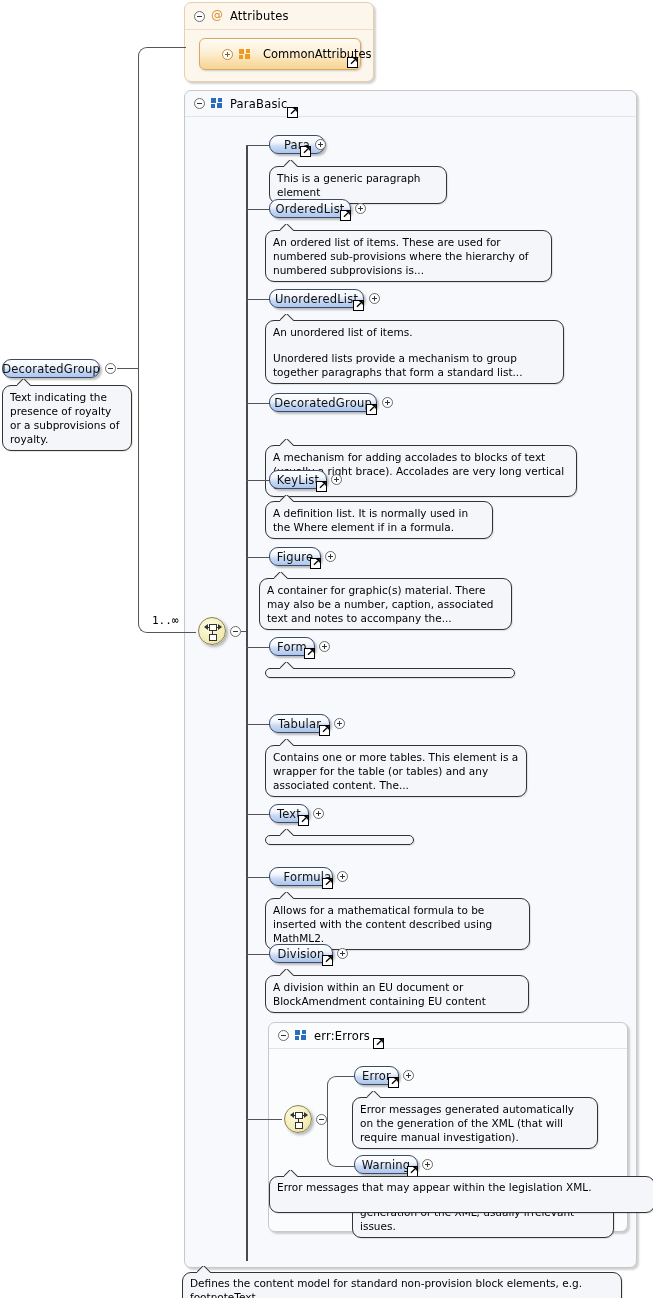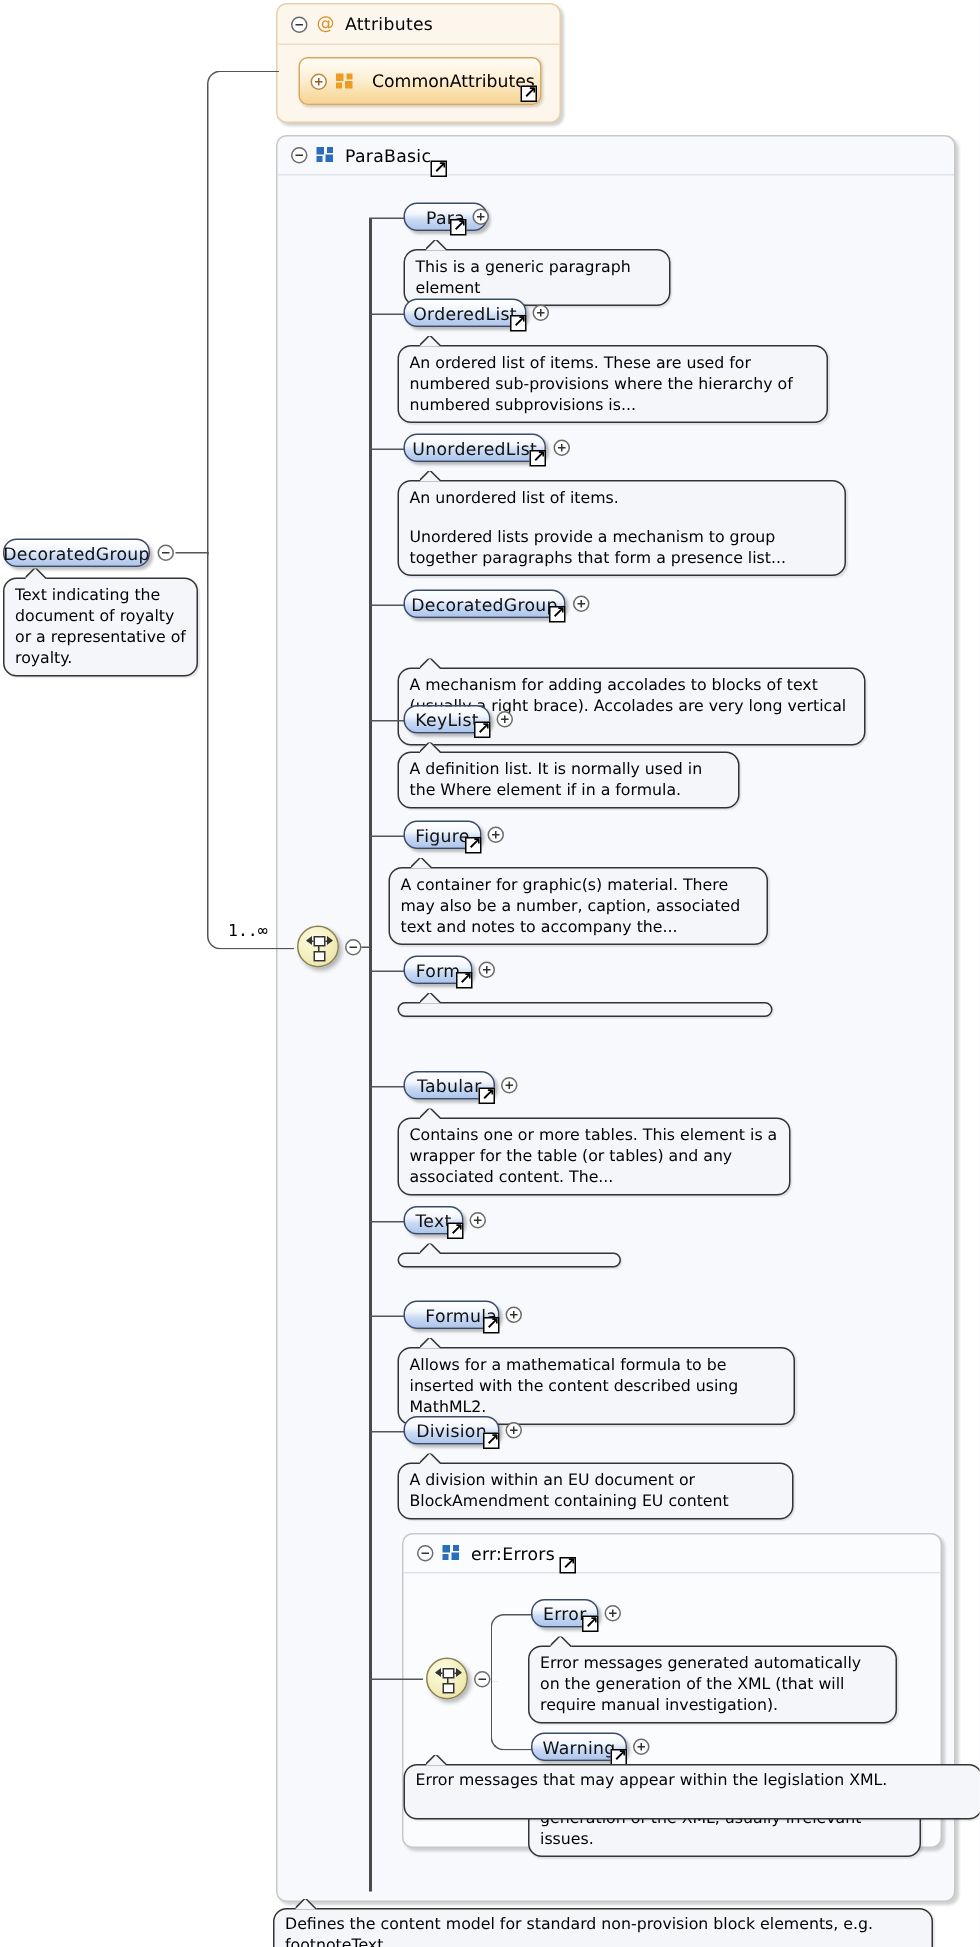--- a/index.html
+++ b/index.html
@@ -148,7 +148,7 @@
 
   <div class="abs" style="left:14px;top:35px;width:162px;height:32px;border:1px solid #d8a860;border-radius:6px;
               background:linear-gradient(to bottom,#fffdf7 0%,#fdefd6 45%,#f9dda6 80%,#f6d396 100%);
-              box-shadow:1px 1px 2px rgba(0,0,0,0.18);display:flex;align-items:center;padding-left:7px;box-sizing:border-box;">
+              box-shadow:1px 1px 2px rgba(0,0,0,0.18);display:flex;align-items:center;padding-left:22px;box-sizing:border-box;">
     <span class="pm plus orange"></span>
     <span class="sqglyph orange">
         <i></i>

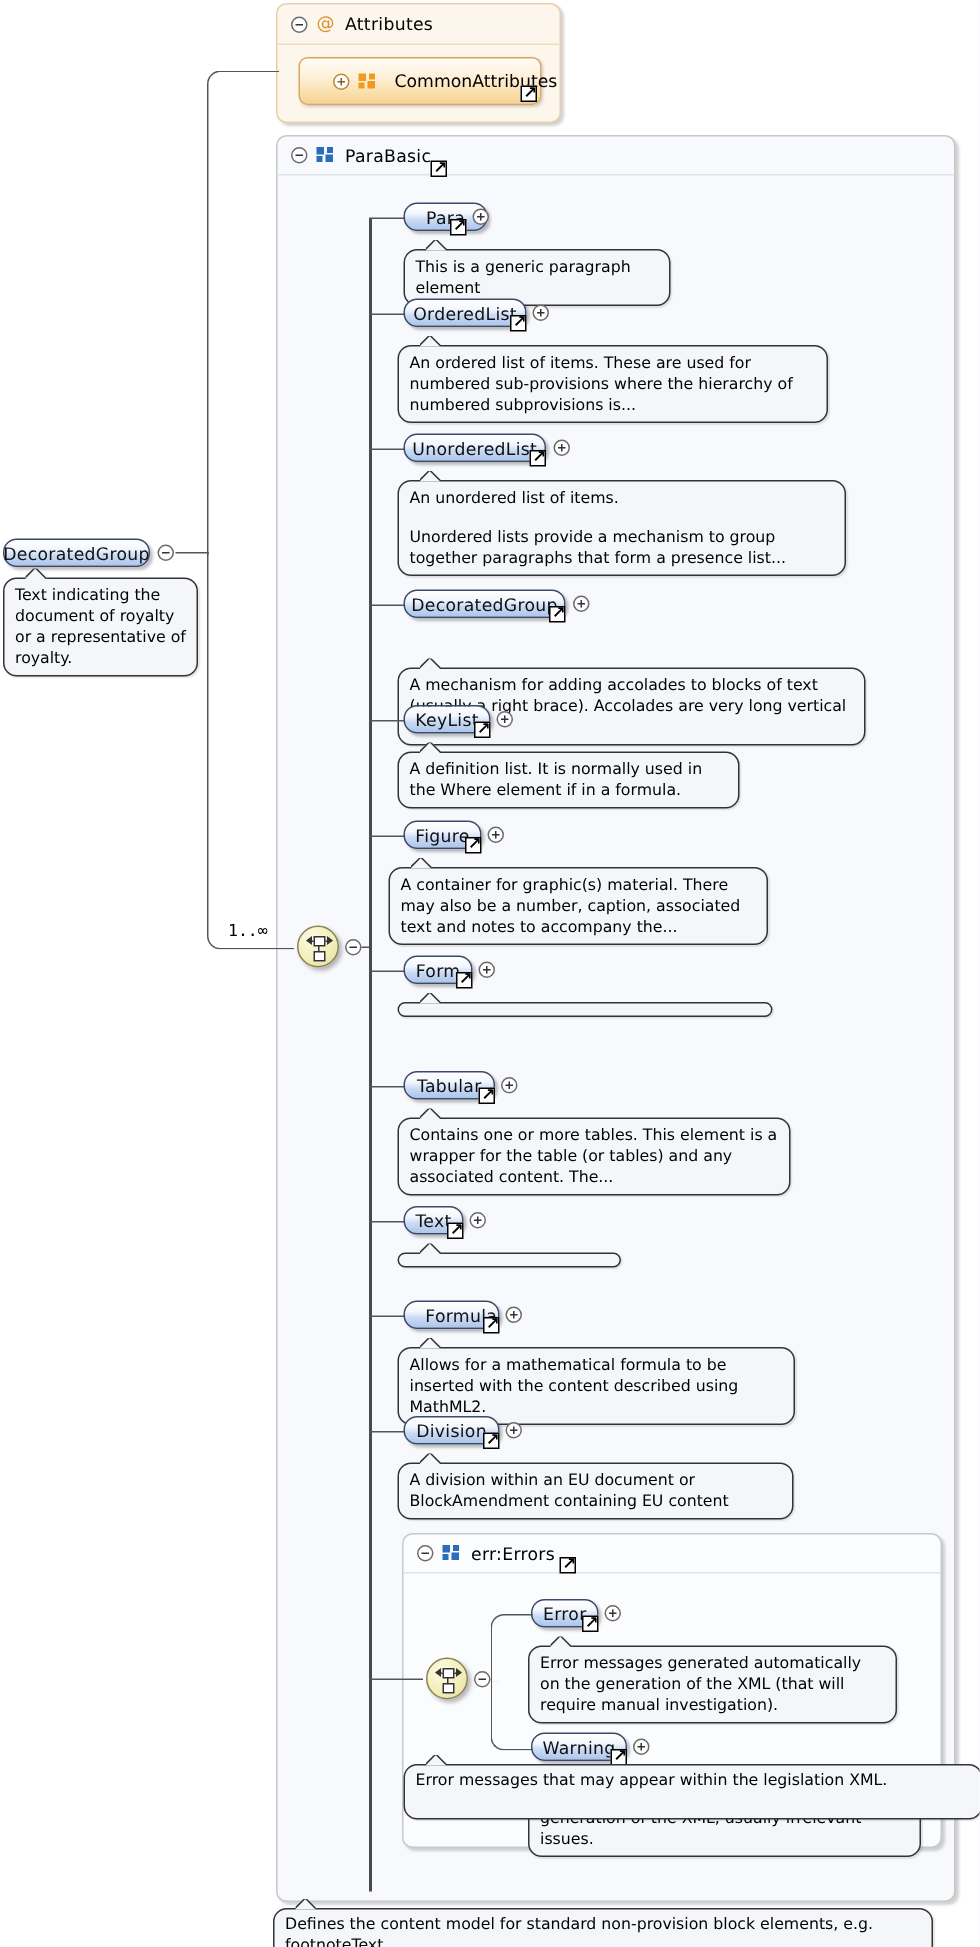--- a/index.html
+++ b/index.html
@@ -250,7 +250,7 @@
 <div class="doc" style="left:265px;top:320px;width:299px;">
   <span class="tip"></span>
   <p>An unordered list of items.</p>
-  <p class="gap">Unordered lists provide a mechanism to group together paragraphs that form a presence list...</p>
+  <p class="gap">Unordered lists provide a mechanism to group together paragraphs that form a standard list...</p>
 </div>
 
 <div class="hline" style="left:246px;top:403px;width:24px;"></div>

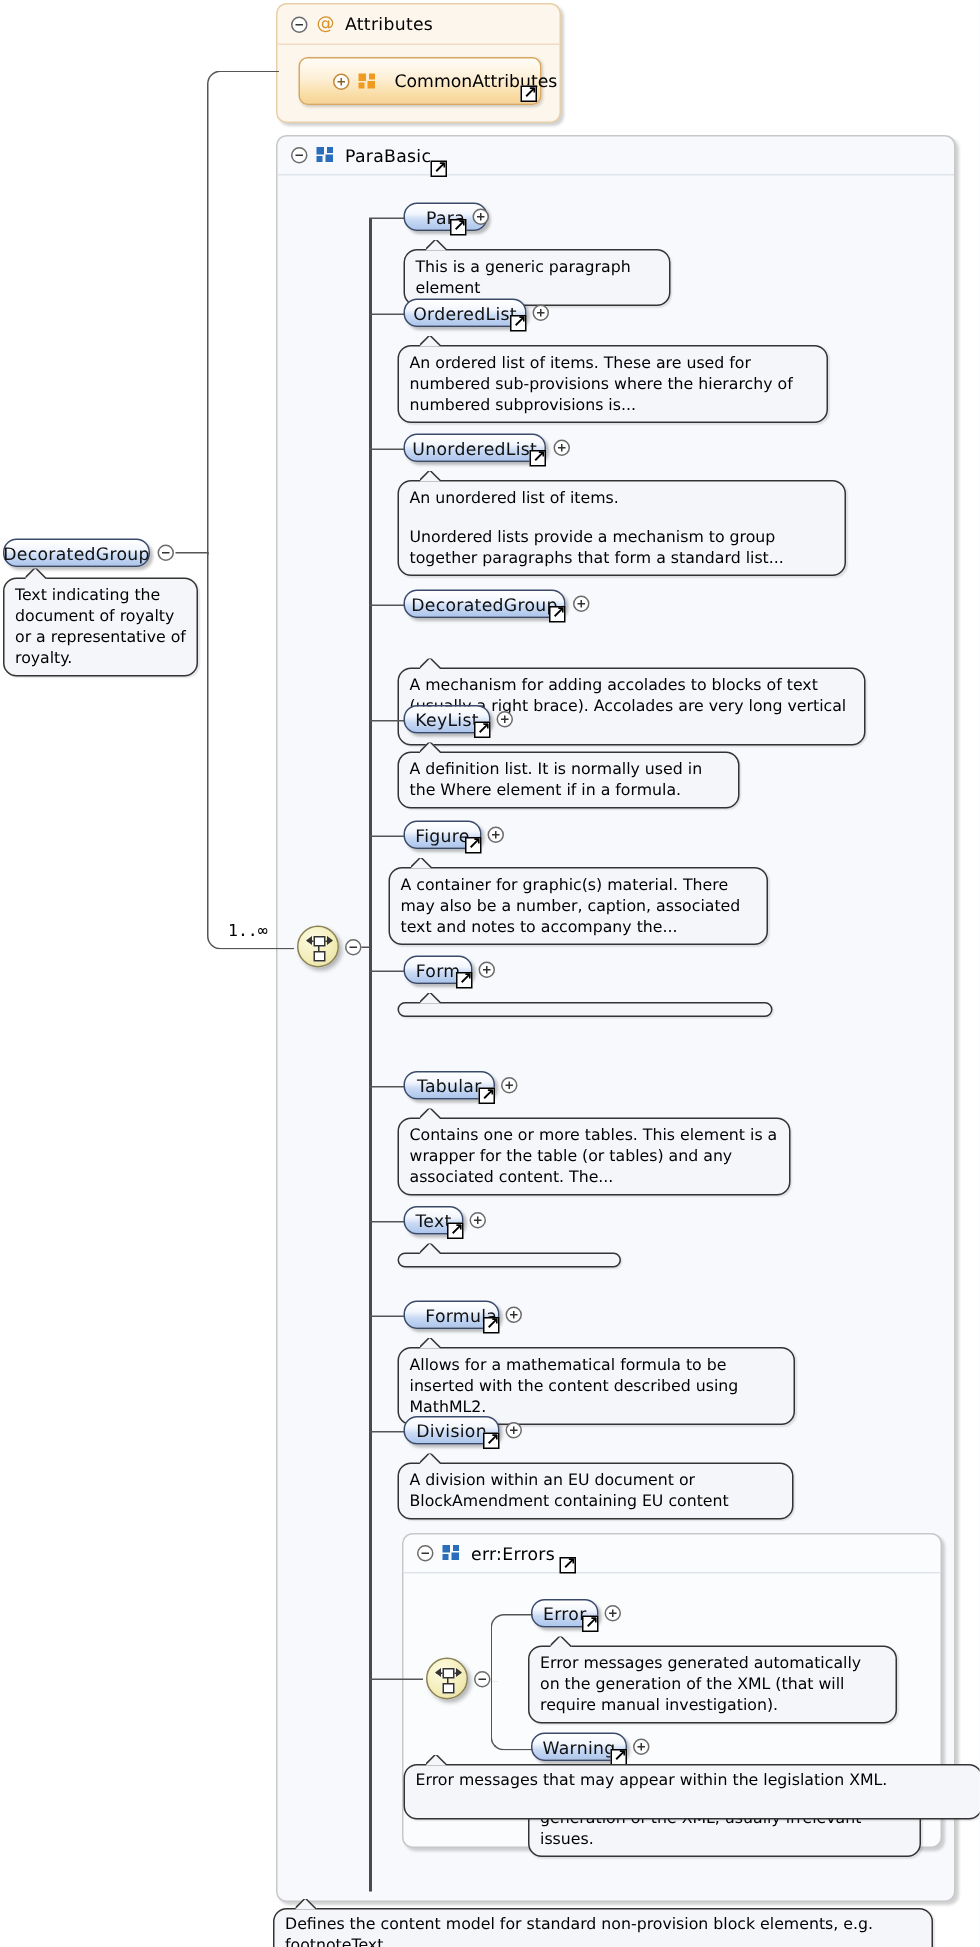--- a/index.html
+++ b/index.html
@@ -196,7 +196,7 @@
 
 <div class="doc" style="left:2px;top:385px;width:130px;">
   <span class="tip"></span>
-  <p>Text indicating the document of royalty or a representative of royalty.</p>
+  <p>Text indicating the presence of royalty or a subprovisions of royalty.</p>
 </div>
 
 <div class="hline" style="left:117px;top:368px;width:22px;"></div>

